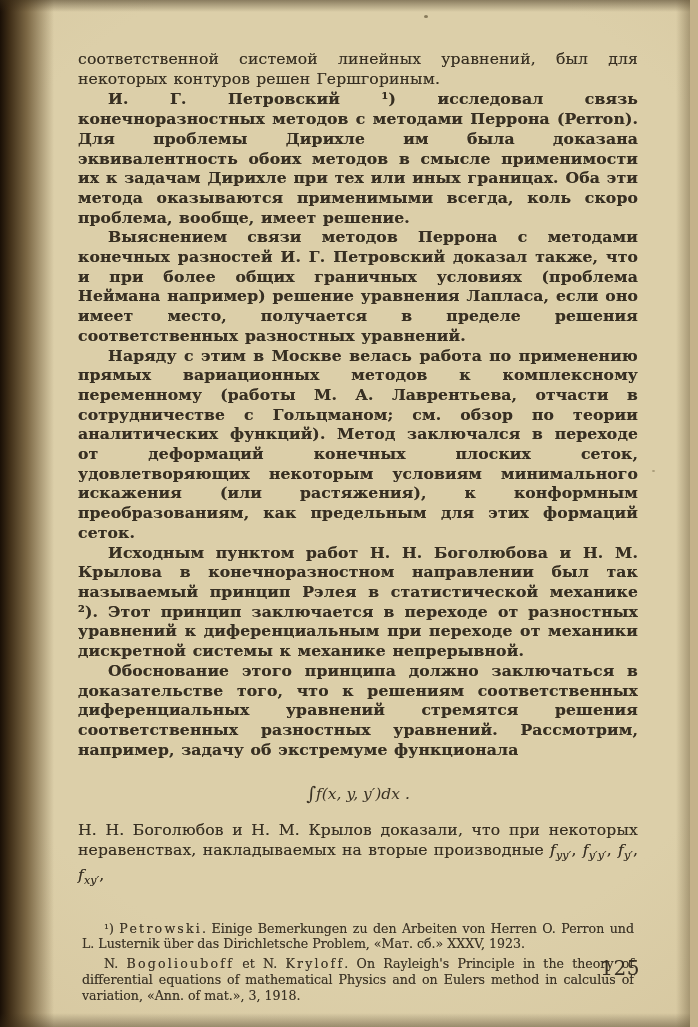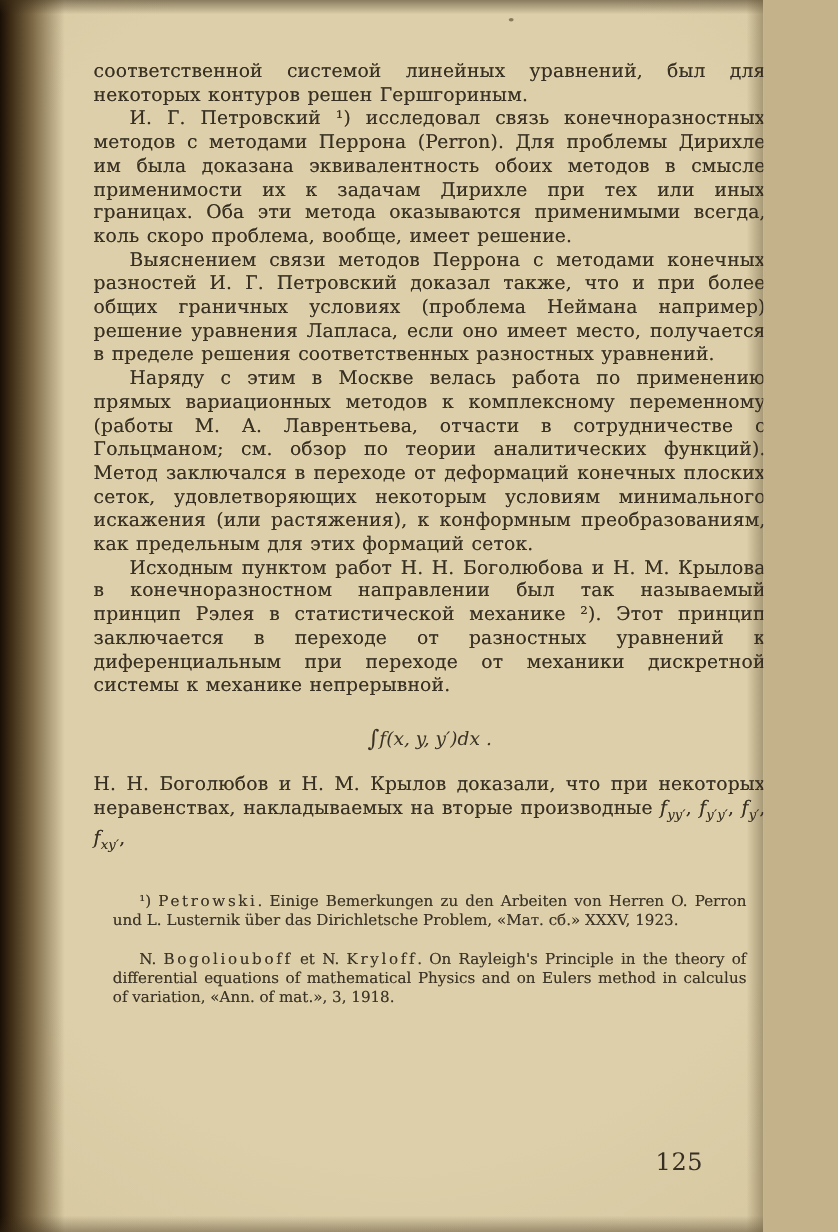--- a/index.html
+++ b/index.html
@@ -14,7 +14,7 @@
   }
   .scan {
     position: relative;
-    width: 636px;
+    width: 690px;
     height: 1027px;
     overflow: hidden;
     background: radial-gradient(ellipse 120% 90% at 52% 45%, #dccfa9 55%, #d4c49c 84%, #c7b58b 100%);

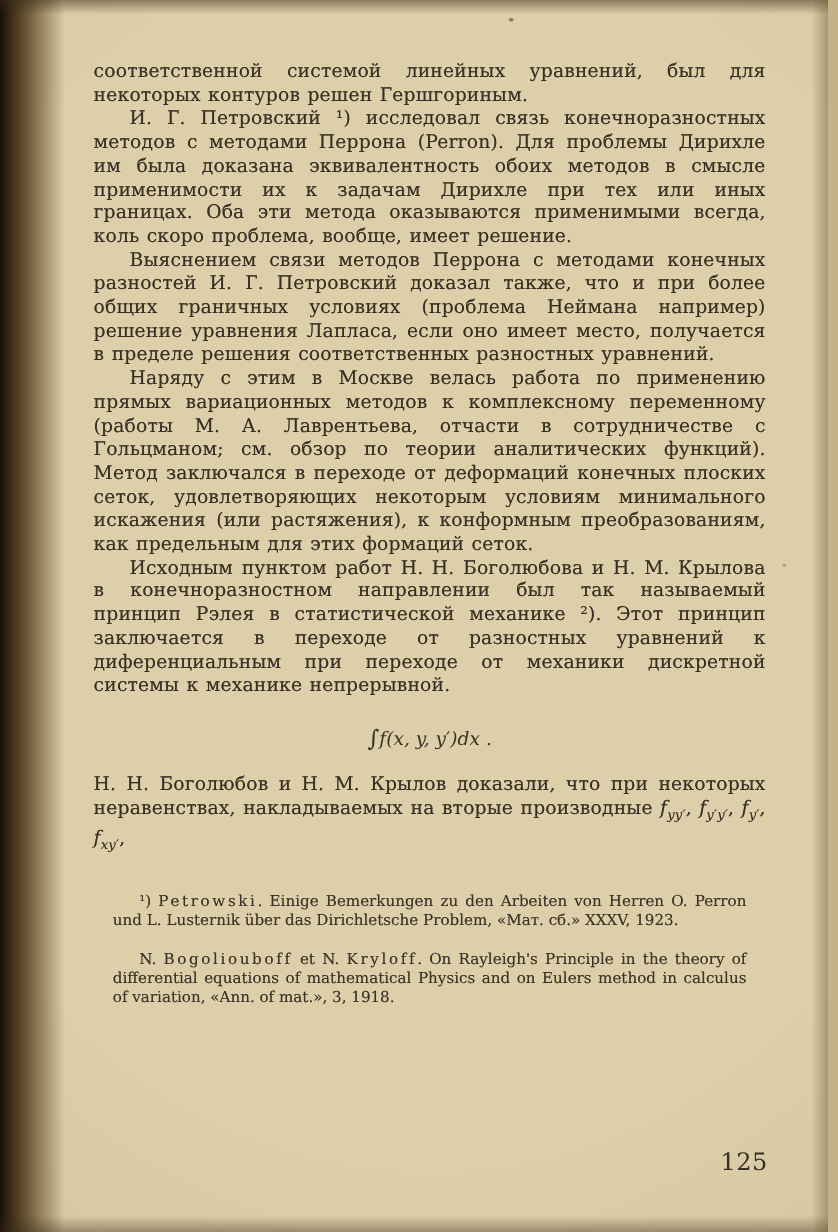--- a/index.html
+++ b/index.html
@@ -65,6 +65,7 @@
   }
   p.body-para.indent {
     text-indent: 30px;
+    font-weight: bold;
   }
   .formula {
     margin: 23px 0 17px 0;

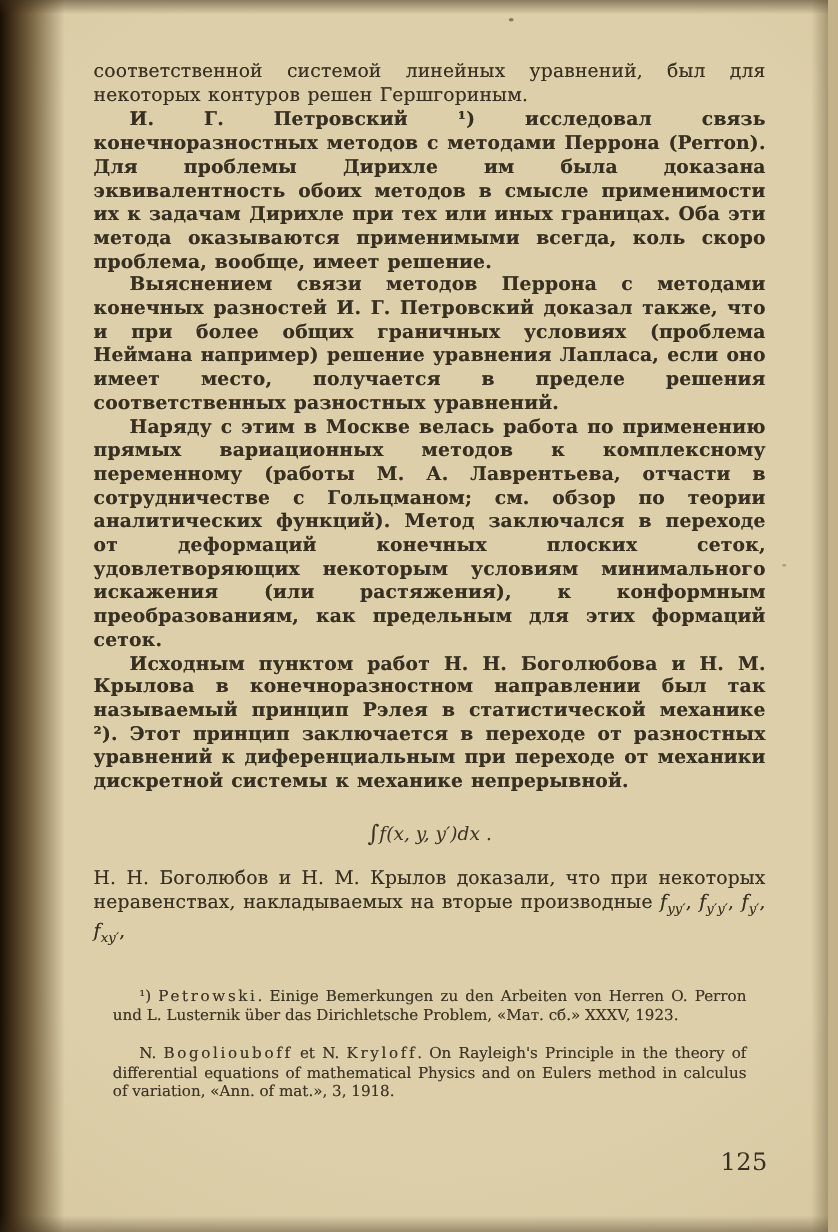--- a/index.html
+++ b/index.html
@@ -148,6 +148,7 @@
 
     <p class="body-para indent">Исходным пунктом работ Н. Н. Боголюбова и Н. М. Крылова в конечноразностном направлении был так называемый принцип Рэлея в статистической механике ²). Этот принцип заключается в переходе от разностных уравнений к диференциальным при переходе от механики дискретной системы к механике непрерывной.</p>
 
+    <p class="body-para indent">Обоснование этого принципа должно заключаться в доказательстве того, что к решениям соответственных диференциальных уравнений стремятся решения соответственных разностных уравнений. Рассмотрим, например, задачу об экстремуме функционала</p>
 
     <div class="formula"><span class="int">∫</span><span>f(x, y, y′)dx .</span></div>
 

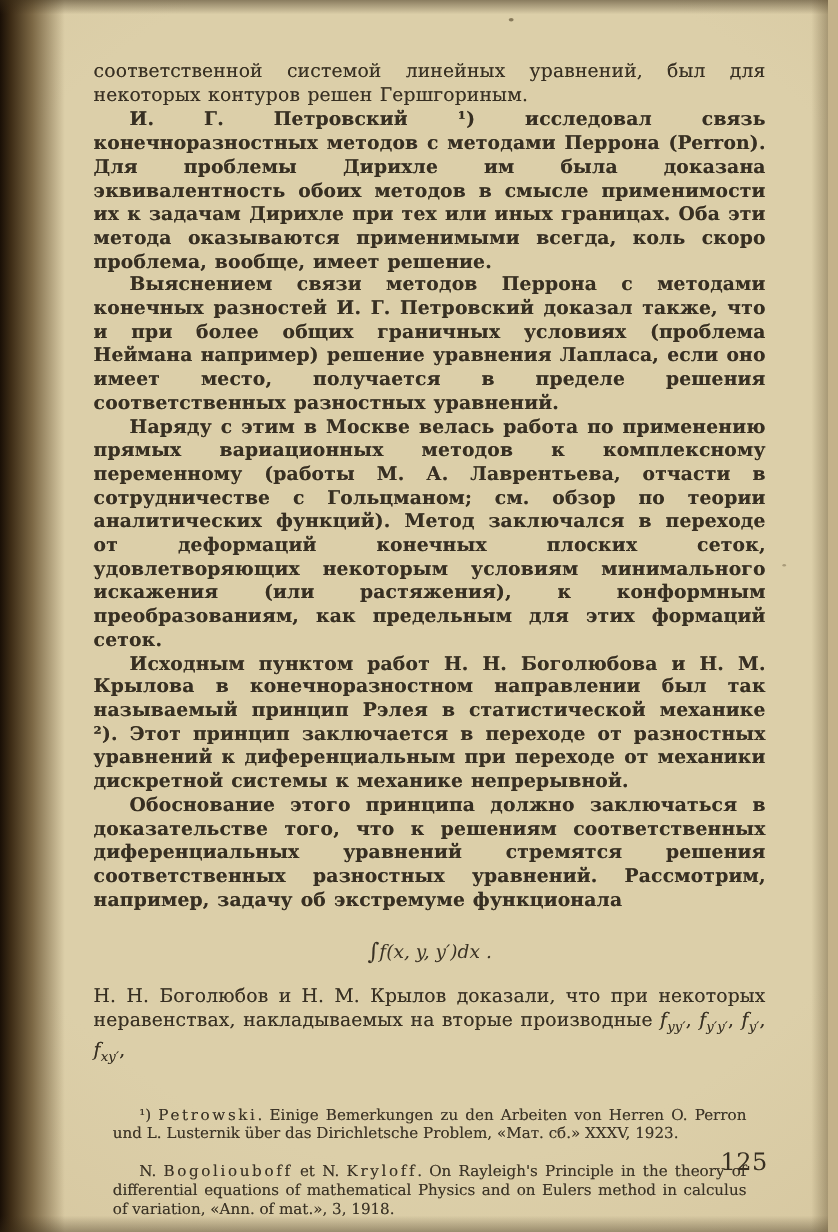--- a/index.html
+++ b/index.html
@@ -99,7 +99,7 @@
     color: #3b3326;
   }
   .footnotes p {
-    margin: 16px;
+    margin: 4px;
     text-align: justify;
     text-indent: 22px;
     text-shadow: 0 0 0.3px rgba(59,51,38,0.5);

